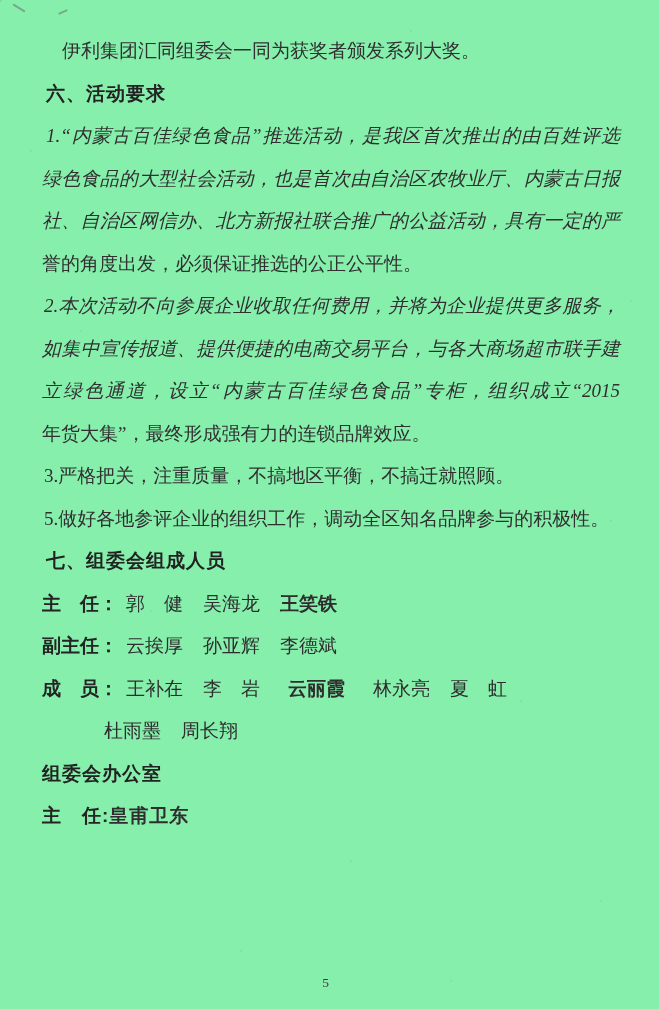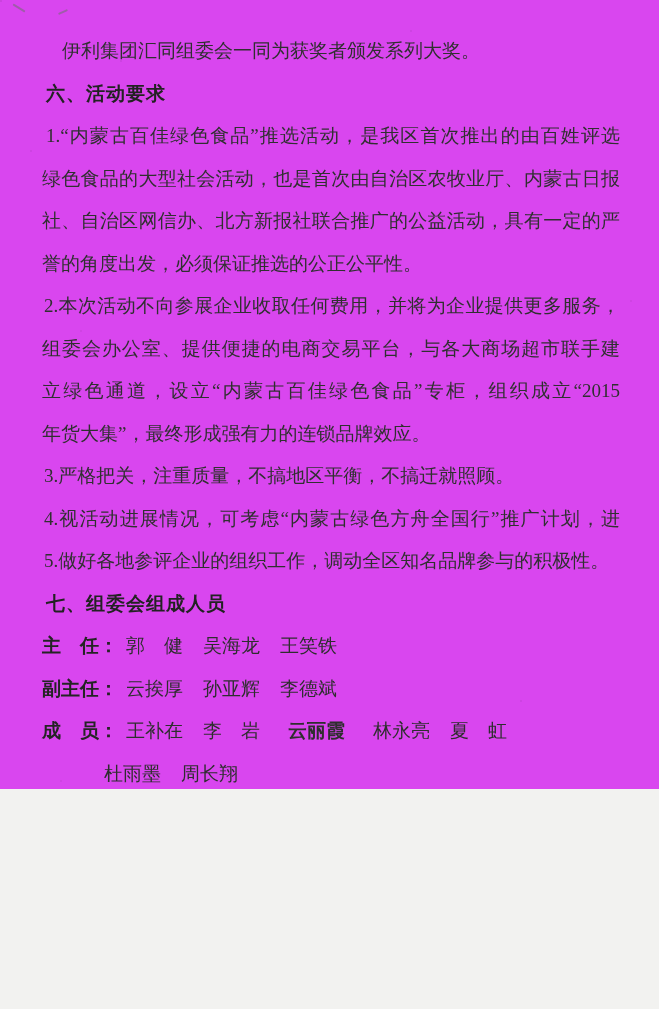--- a/index.html
+++ b/index.html
@@ -10,8 +10,8 @@
   }
   .page{
     position:relative;
-    width:659px;height:789px;
-    background:#d946ef;
+    width:659px;height:1009px;
+    background:#86efac;
     overflow:hidden;
     color:#333;
   }

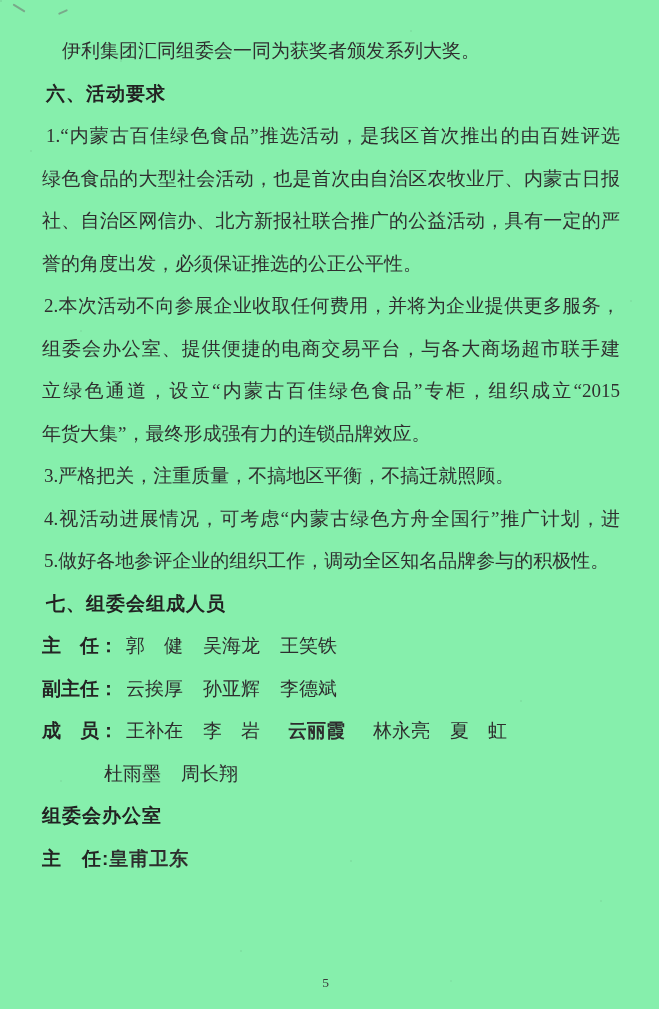--- a/index.html
+++ b/index.html
@@ -49,6 +49,7 @@
     text-align:justify;
     text-align-last:justify;
     white-space:normal;
+    font-style:italic;
   }
   .line.b{
     font-weight:700;

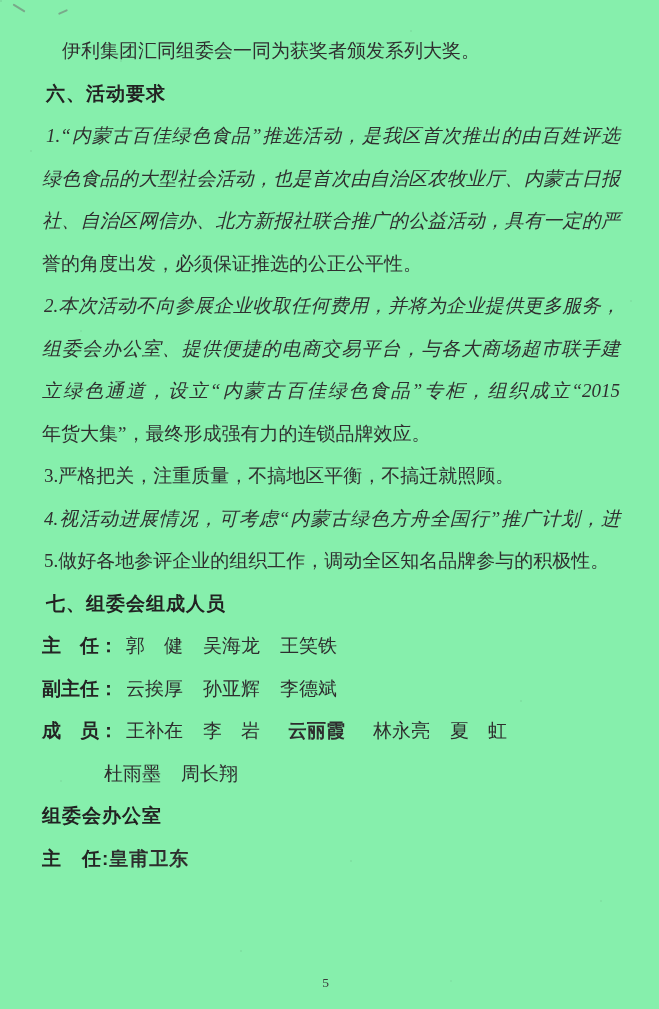--- a/index.html
+++ b/index.html
@@ -83,7 +83,7 @@
       <div class="line j">社、自治区网信办、北方新报社联合推广的公益活动，具有一定的严</div>
       <div class="line">誉的角度出发，必须保证推选的公正公平性。</div>
       <div class="line j" style="padding-left: 2px;">2.本次活动不向参展企业收取任何费用，并将为企业提供更多服务，</div>
-      <div class="line j">组委会办公室、提供便捷的电商交易平台，与各大商场超市联手建</div>
+      <div class="line j">如集中宣传报道、提供便捷的电商交易平台，与各大商场超市联手建</div>
       <div class="line j">立绿色通道，设立“内蒙古百佳绿色食品”专柜，组织成立“2015</div>
       <div class="line">年货大集”，最终形成强有力的连锁品牌效应。</div>
       <div class="line" style="padding-left: 2px;">3.严格把关，注重质量，不搞地区平衡，不搞迁就照顾。</div>

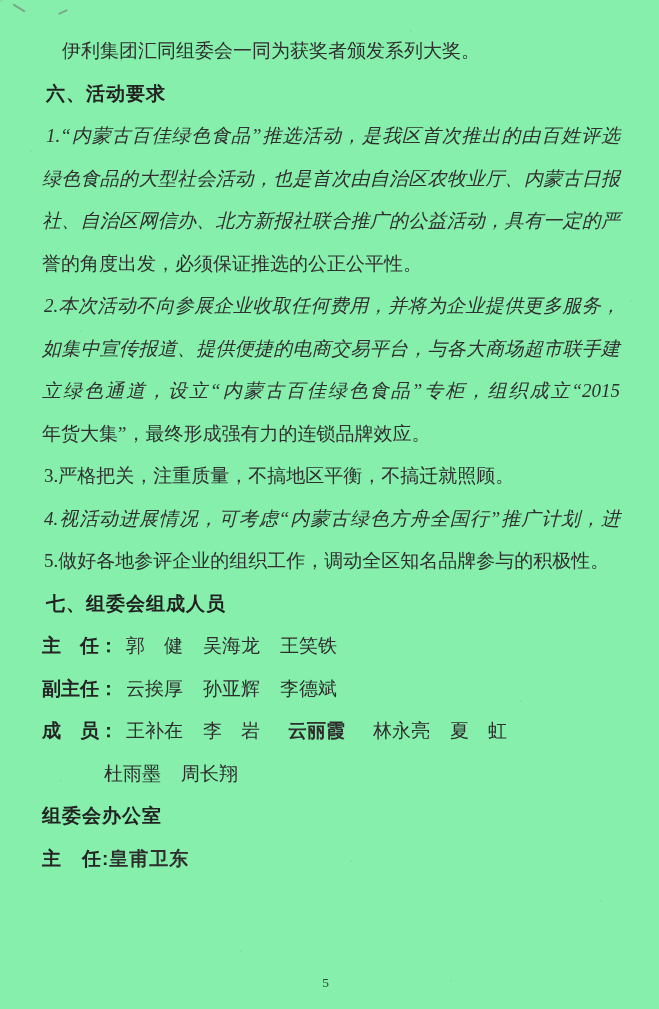--- a/index.html
+++ b/index.html
@@ -87,7 +87,6 @@
       <div class="line j">立绿色通道，设立“内蒙古百佳绿色食品”专柜，组织成立“2015</div>
       <div class="line">年货大集”，最终形成强有力的连锁品牌效应。</div>
       <div class="line" style="padding-left: 2px;">3.严格把关，注重质量，不搞地区平衡，不搞迁就照顾。</div>
-      <div class="line j" style="padding-left: 2px;">4.视活动进展情况，可考虑“内蒙古绿色方舟全国行”推广计划，进</div>
       <div class="line" style="padding-left: 2px;">5.做好各地参评企业的组织工作，调动全区知名品牌参与的积极性。</div>
       <div class="line b" style="padding-left: 4px;">七、组委会组成人员</div>
       <div class="line"><span class="lbl">主　任：</span><span class="name" style="margin-left: 8px;">郭　健</span><span class="name" style="margin-left: 20px;">吴海龙</span><span class="name" style="margin-left: 20px;">王笑铁</span></div>

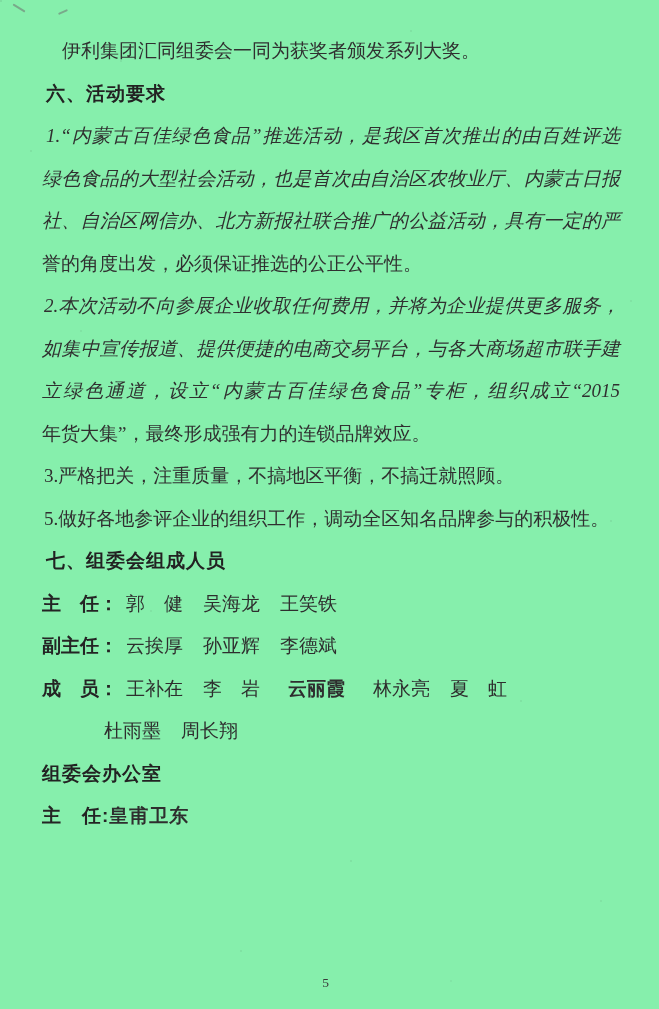--- a/index.html
+++ b/index.html
@@ -89,7 +89,7 @@
       <div class="line" style="padding-left: 2px;">3.严格把关，注重质量，不搞地区平衡，不搞迁就照顾。</div>
       <div class="line" style="padding-left: 2px;">5.做好各地参评企业的组织工作，调动全区知名品牌参与的积极性。</div>
       <div class="line b" style="padding-left: 4px;">七、组委会组成人员</div>
-      <div class="line"><span class="lbl">主　任：</span><span class="name" style="margin-left: 8px;">郭　健</span><span class="name" style="margin-left: 20px;">吴海龙</span><span class="name" style="margin-left: 20px;">王笑铁</span></div>
+      <div class="line"><span class="lbl">主　任：</span><span class="name" style="margin-left: 8px;">郭　健</span><span class="name" style="margin-left: 20px;">吴海龙</span><span class="name" style="margin-left: 20px; font-weight: bold;">王笑铁</span></div>
       <div class="line"><span class="lbl">副主任：</span><span class="name" style="margin-left: 8px;">云挨厚</span><span class="name" style="margin-left: 20px;">孙亚辉</span><span class="name" style="margin-left: 20px;">李德斌</span></div>
       <div class="line"><span class="lbl">成　员：</span><span class="name" style="margin-left: 8px;">王补在</span><span class="name" style="margin-left: 20px;">李　岩</span><span class="name" style="margin-left: 28px; font-weight: bold;">云丽霞</span><span class="name" style="margin-left: 28px;">林永亮</span><span class="name" style="margin-left: 20px;">夏　虹</span></div>
       <div class="line" style="padding-left: 62px;"><span class="name" style="margin-left: 0px;">杜雨墨</span><span class="name" style="margin-left: 20px;">周长翔</span></div>

